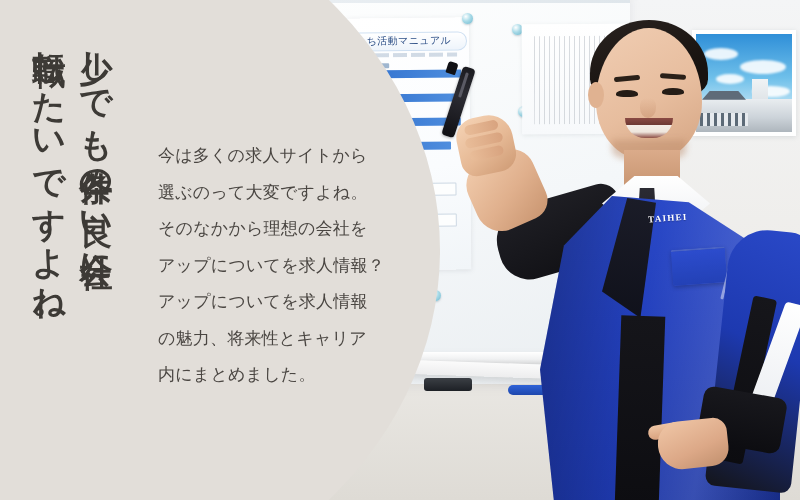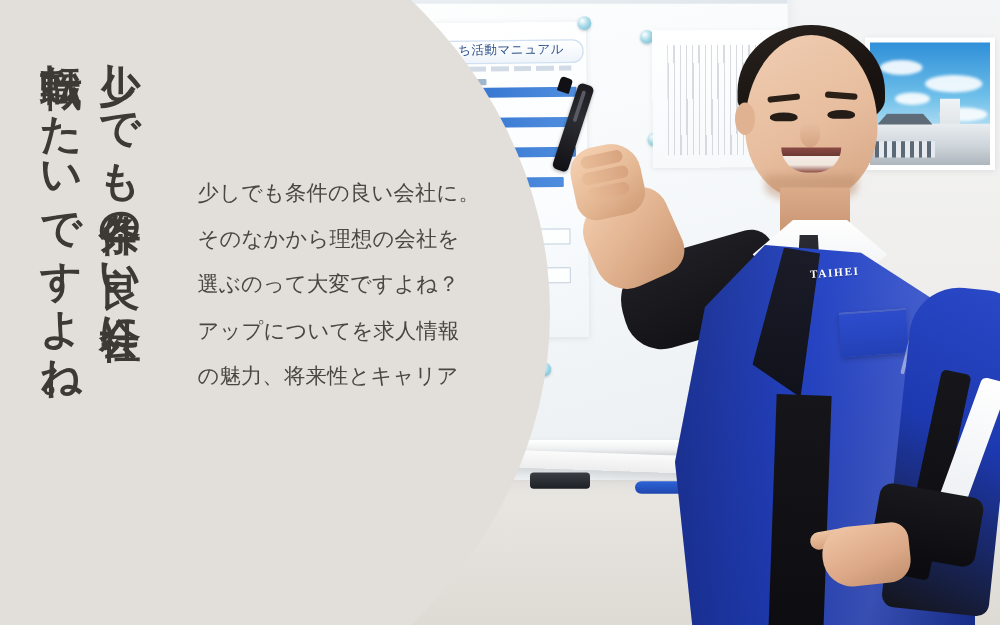--- a/index.html
+++ b/index.html
@@ -635,6 +635,7 @@
   </div>
 
   <div class="body-copy">
+    <p>今は多くの求人サイトから</p>
     <p>少しでも条件の良い会社に。</p>
     <p>そのなかから理想の会社を</p>
     <p>選ぶのって大変ですよね？</p>

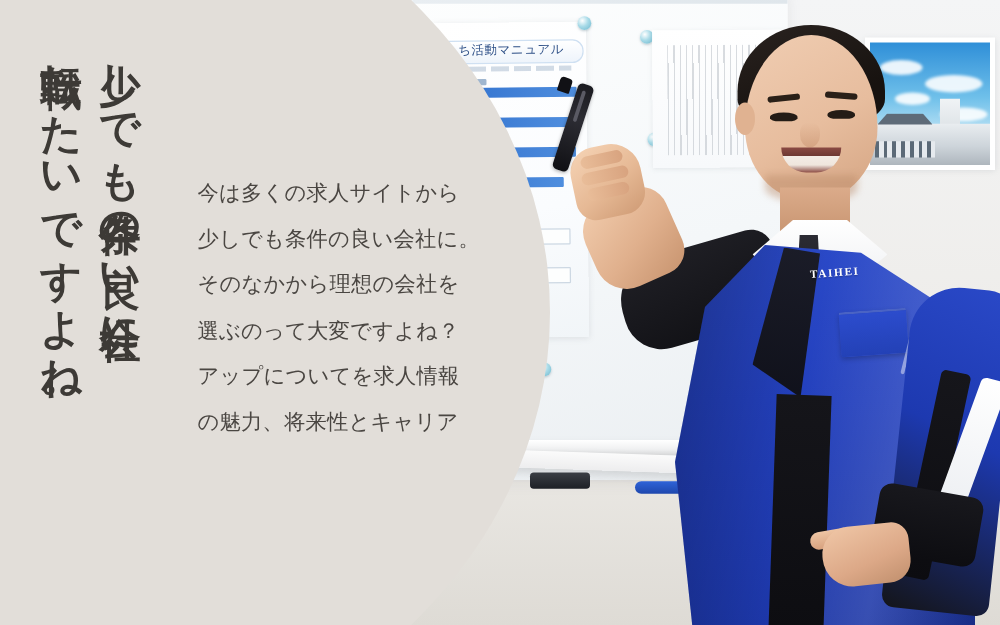--- a/index.html
+++ b/index.html
@@ -636,7 +636,7 @@
 
   <div class="body-copy">
     <p>今は多くの求人サイトから</p>
-    <p>少しでも条件の良い会社に。</p>
+    <p>選ぶのって大変ですよね。</p>
     <p>そのなかから理想の会社を</p>
     <p>選ぶのって大変ですよね？</p>
     <p>アップについてを求人情報</p>

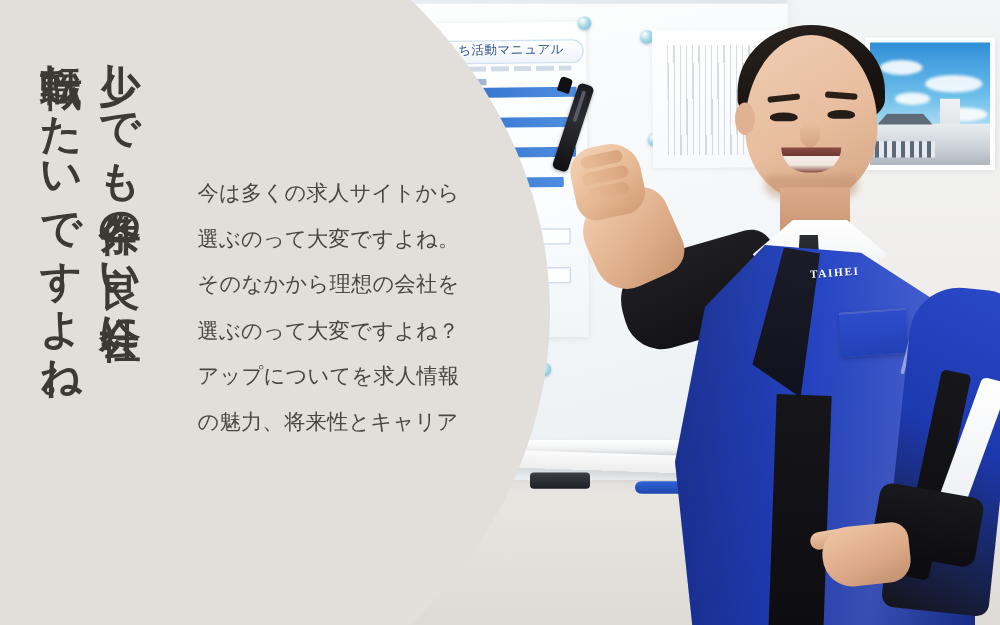--- a/index.html
+++ b/index.html
@@ -638,7 +638,7 @@
     <p>今は多くの求人サイトから</p>
     <p>選ぶのって大変ですよね。</p>
     <p>そのなかから理想の会社を</p>
-    <p>選ぶのって大変ですよね？</p>
+    <p>アップについてを求人情報？</p>
     <p>アップについてを求人情報</p>
     <p>の魅力、将来性とキャリア</p>
   </div>

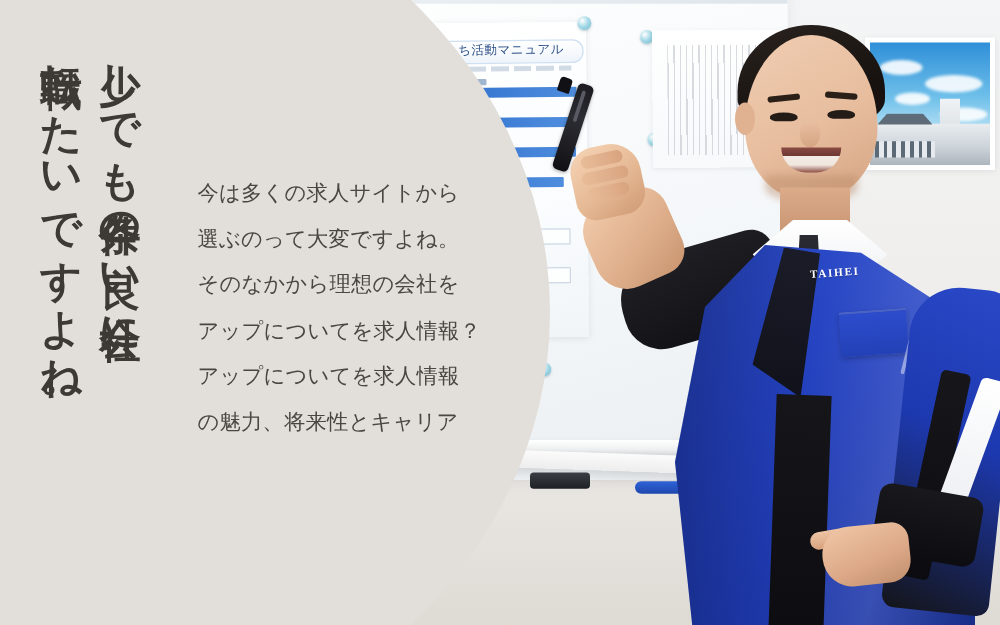--- a/index.html
+++ b/index.html
@@ -641,6 +641,7 @@
     <p>アップについてを求人情報？</p>
     <p>アップについてを求人情報</p>
     <p>の魅力、将来性とキャリア</p>
+    <p>内にまとめました。</p>
   </div>
 
 </div>

